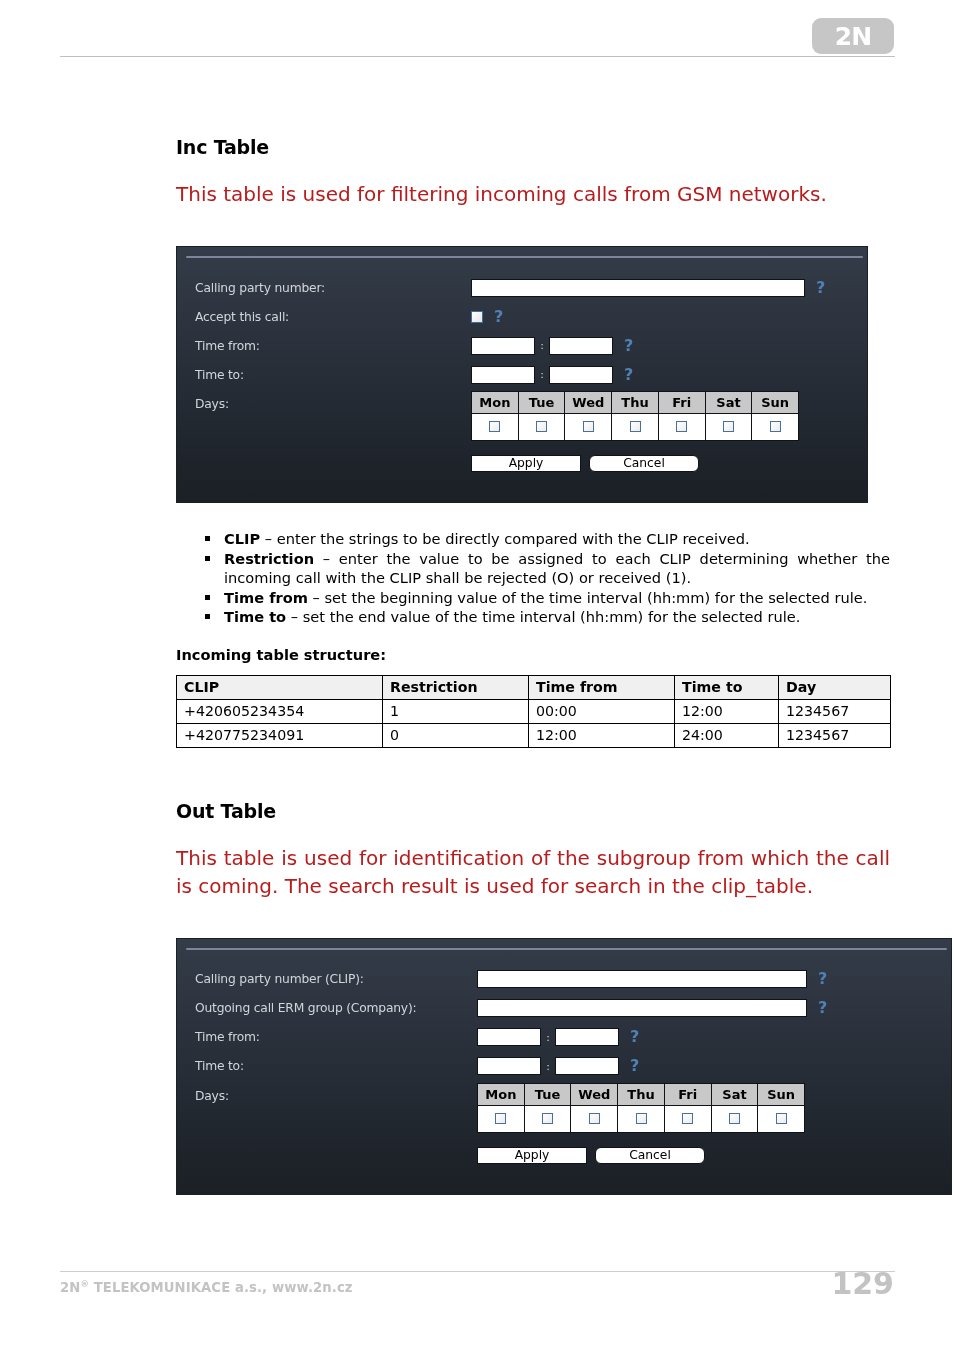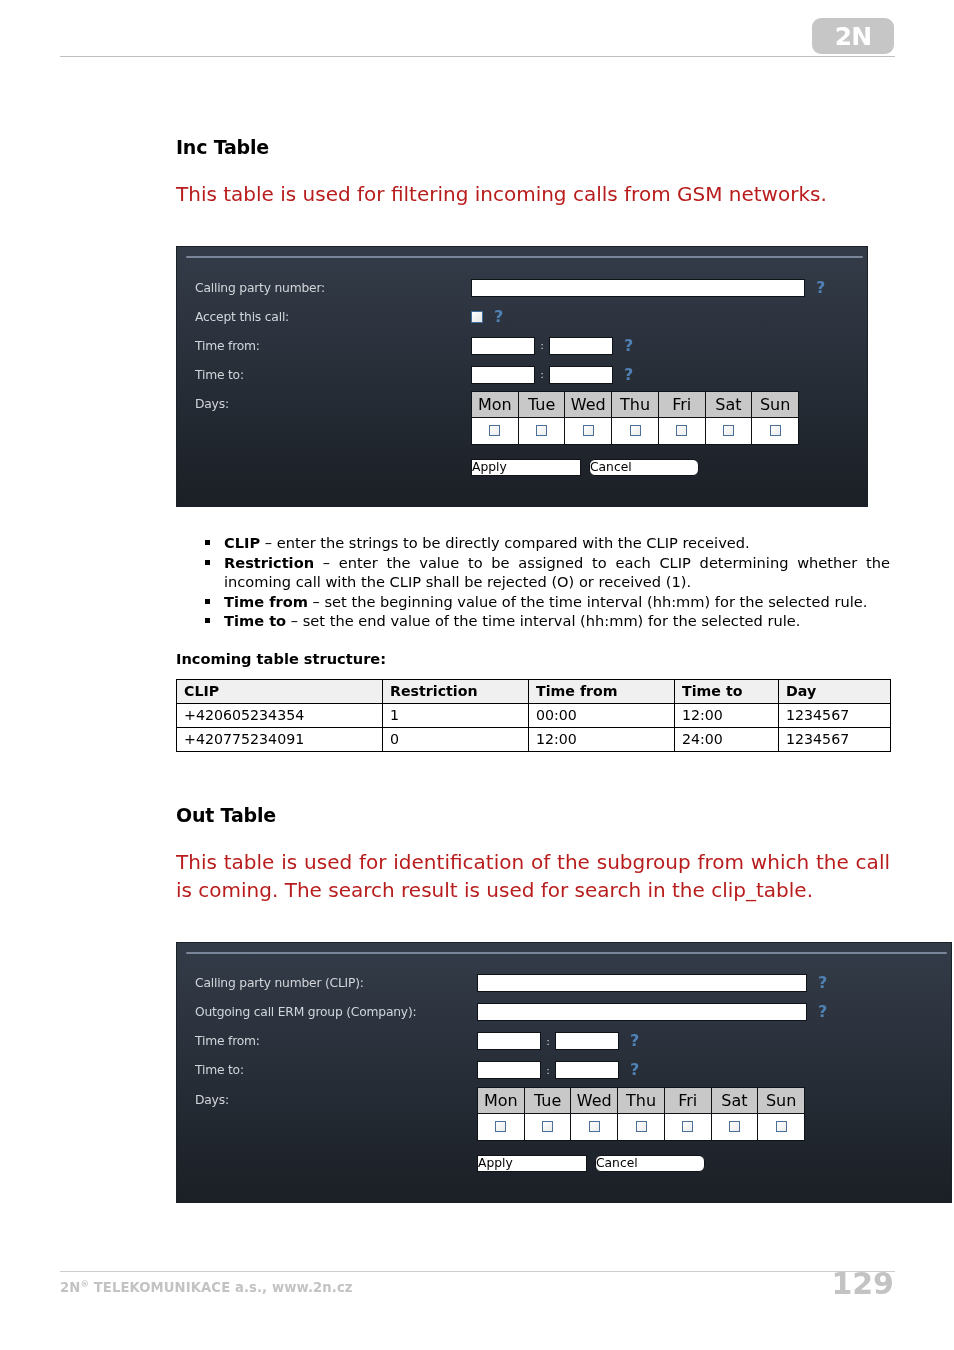--- a/index.html
+++ b/index.html
@@ -161,8 +161,8 @@
     flex: 1 1 0;
     background: #c8c8c8;
     color: #000;
-    font-size: 16px;
-    font-weight: normal;
+    font-size: 13px;
+    font-weight: bold;
     text-align: center;
     padding: 3px 0 3px 0;
     border-right: 1px solid #0f1216;

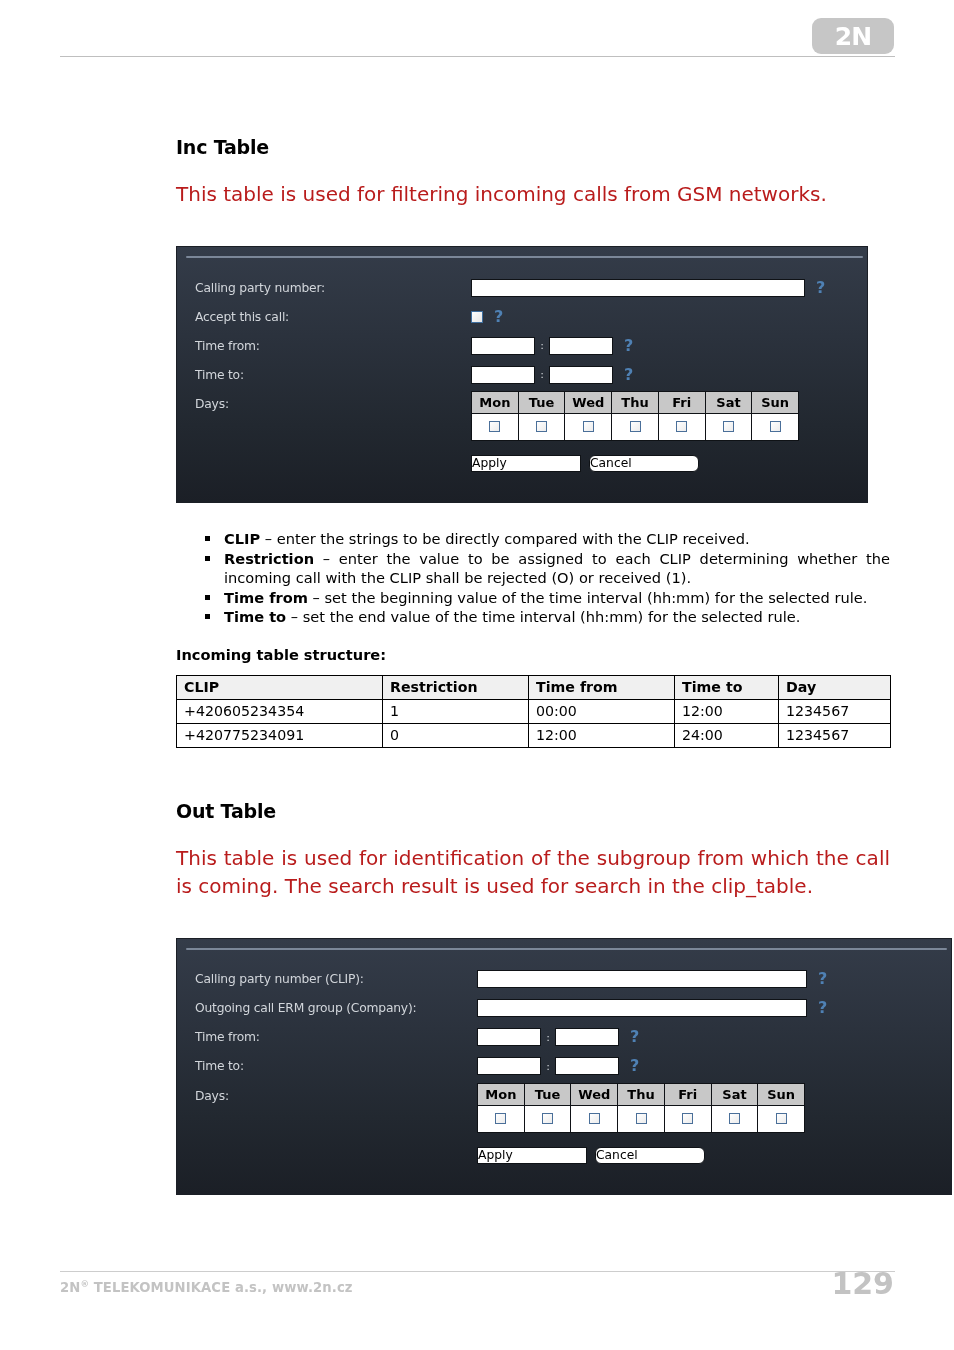--- a/index.html
+++ b/index.html
@@ -203,7 +203,7 @@
     font-family: "DejaVu Sans", sans-serif;
     height: 17px;
     line-height: 15px;
-    text-align: left;
+    text-align: center;
     box-sizing: border-box;
     padding: 0;
   }

